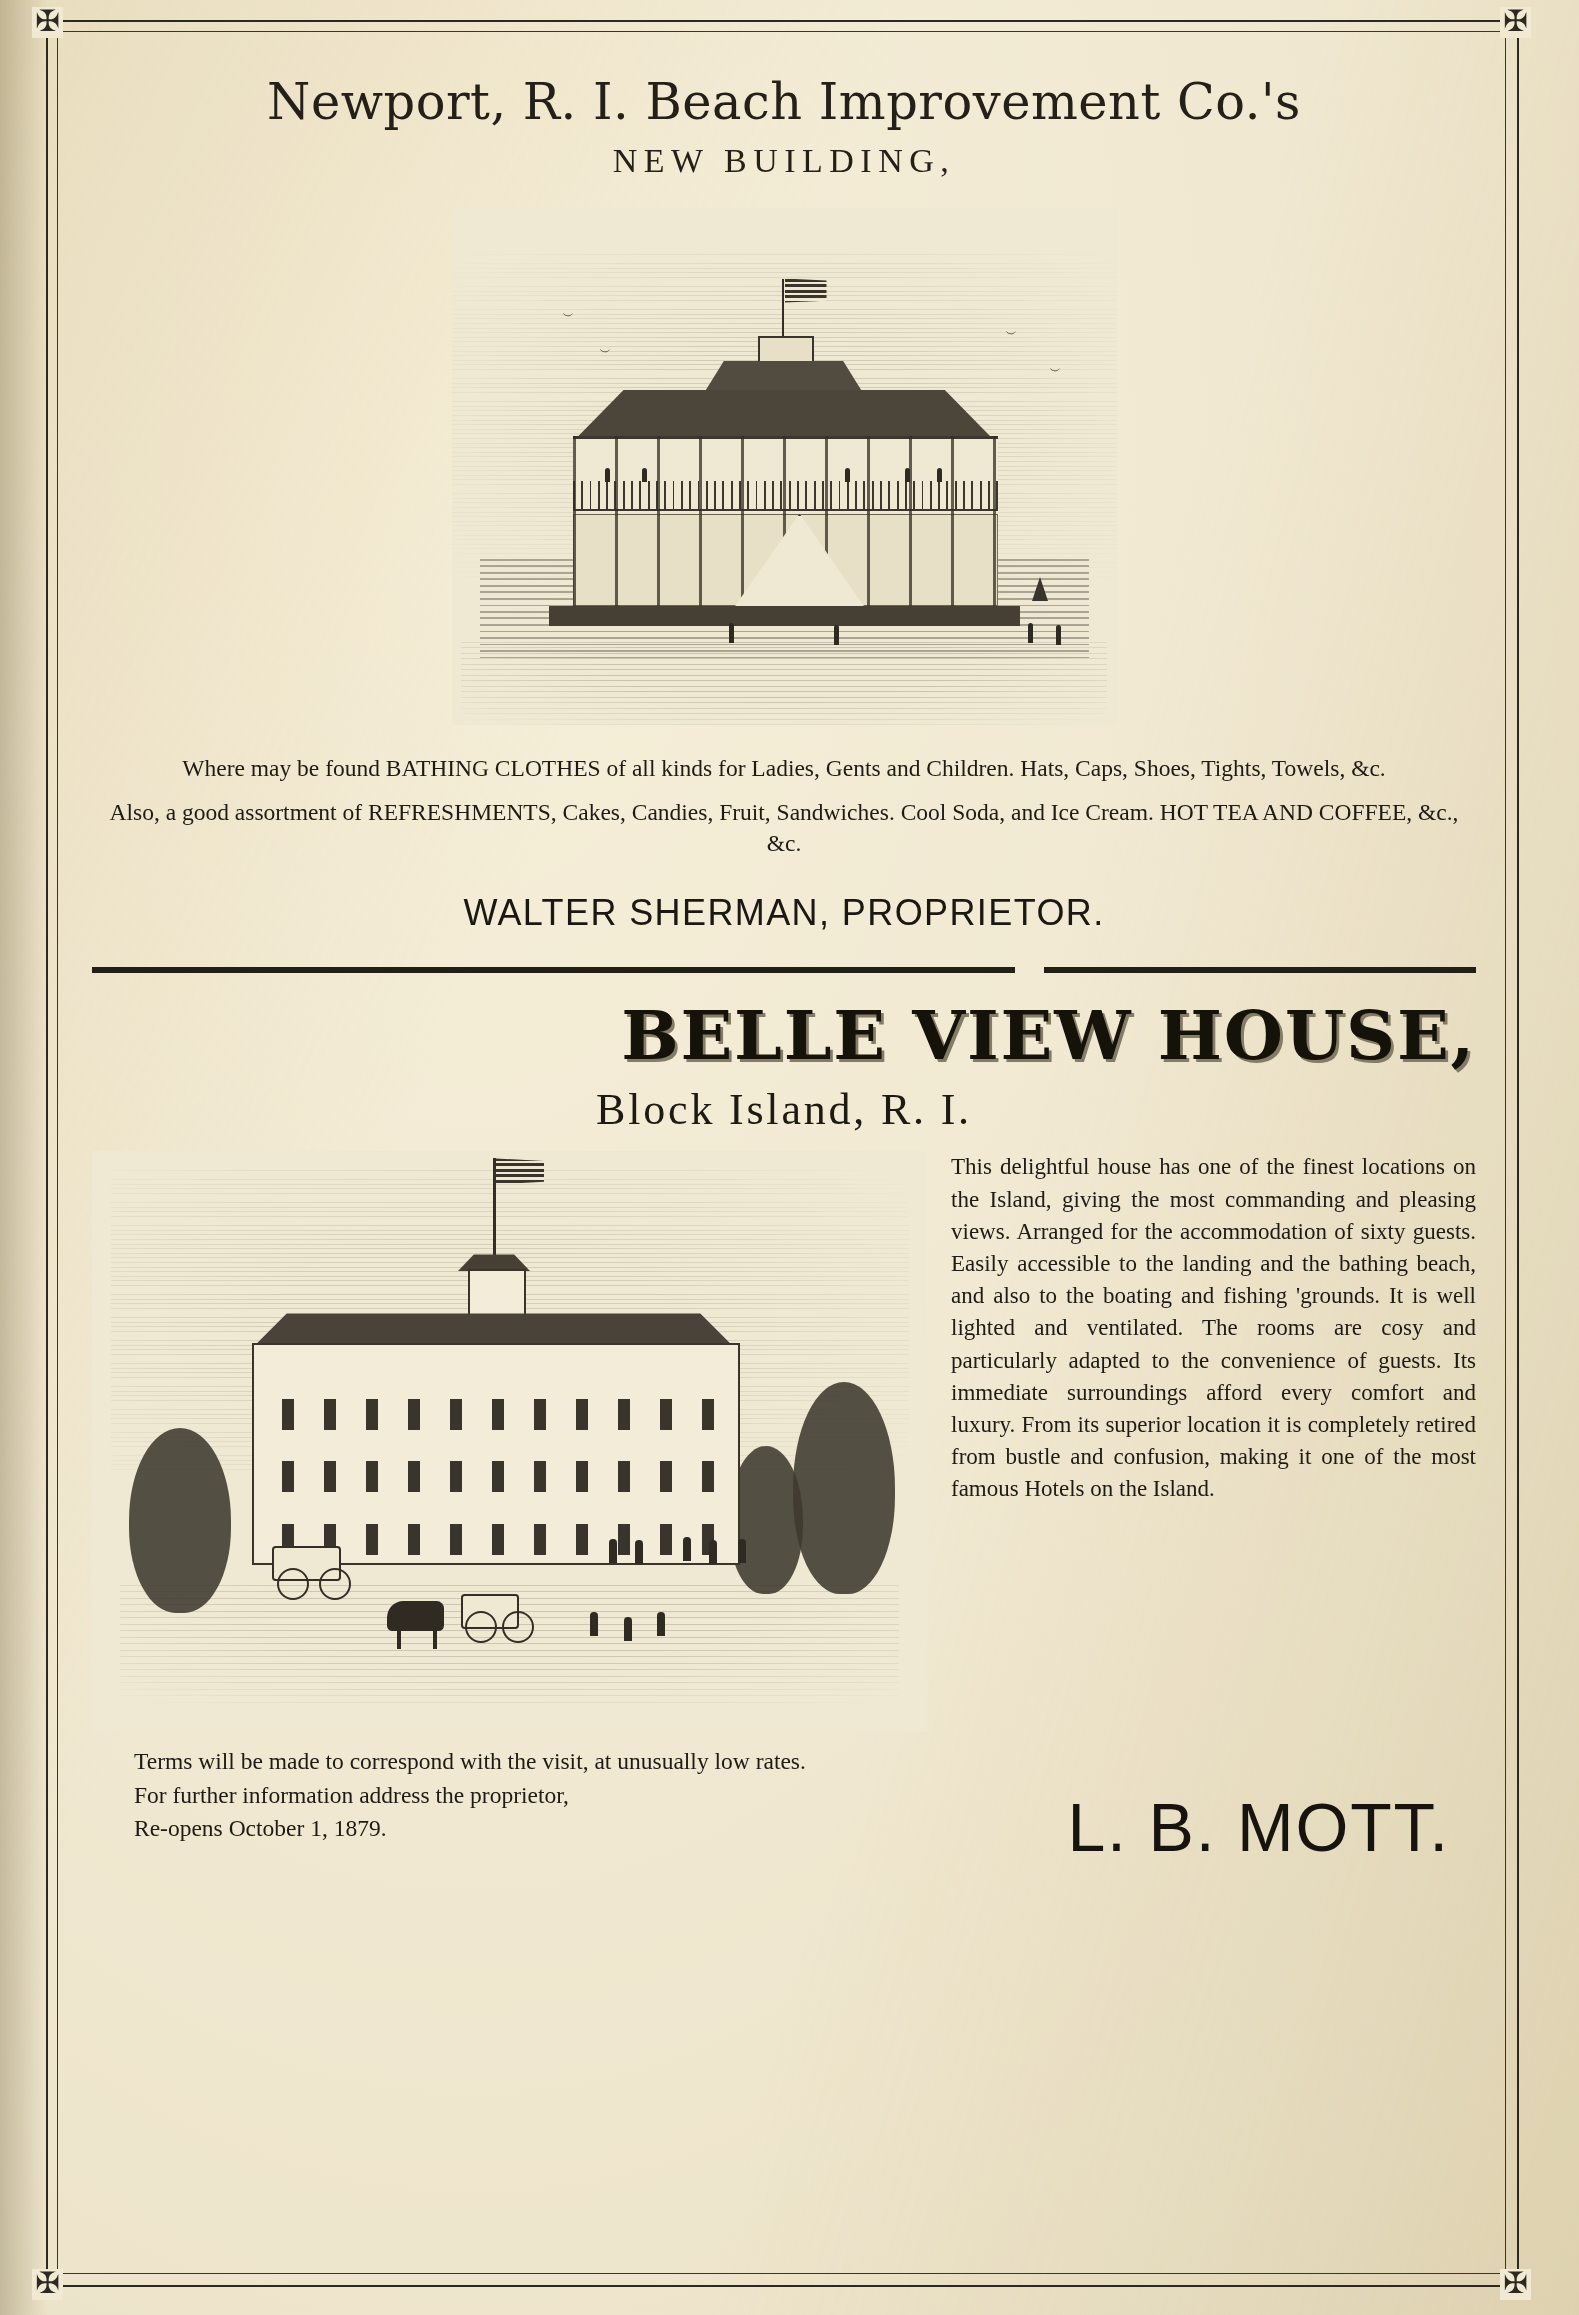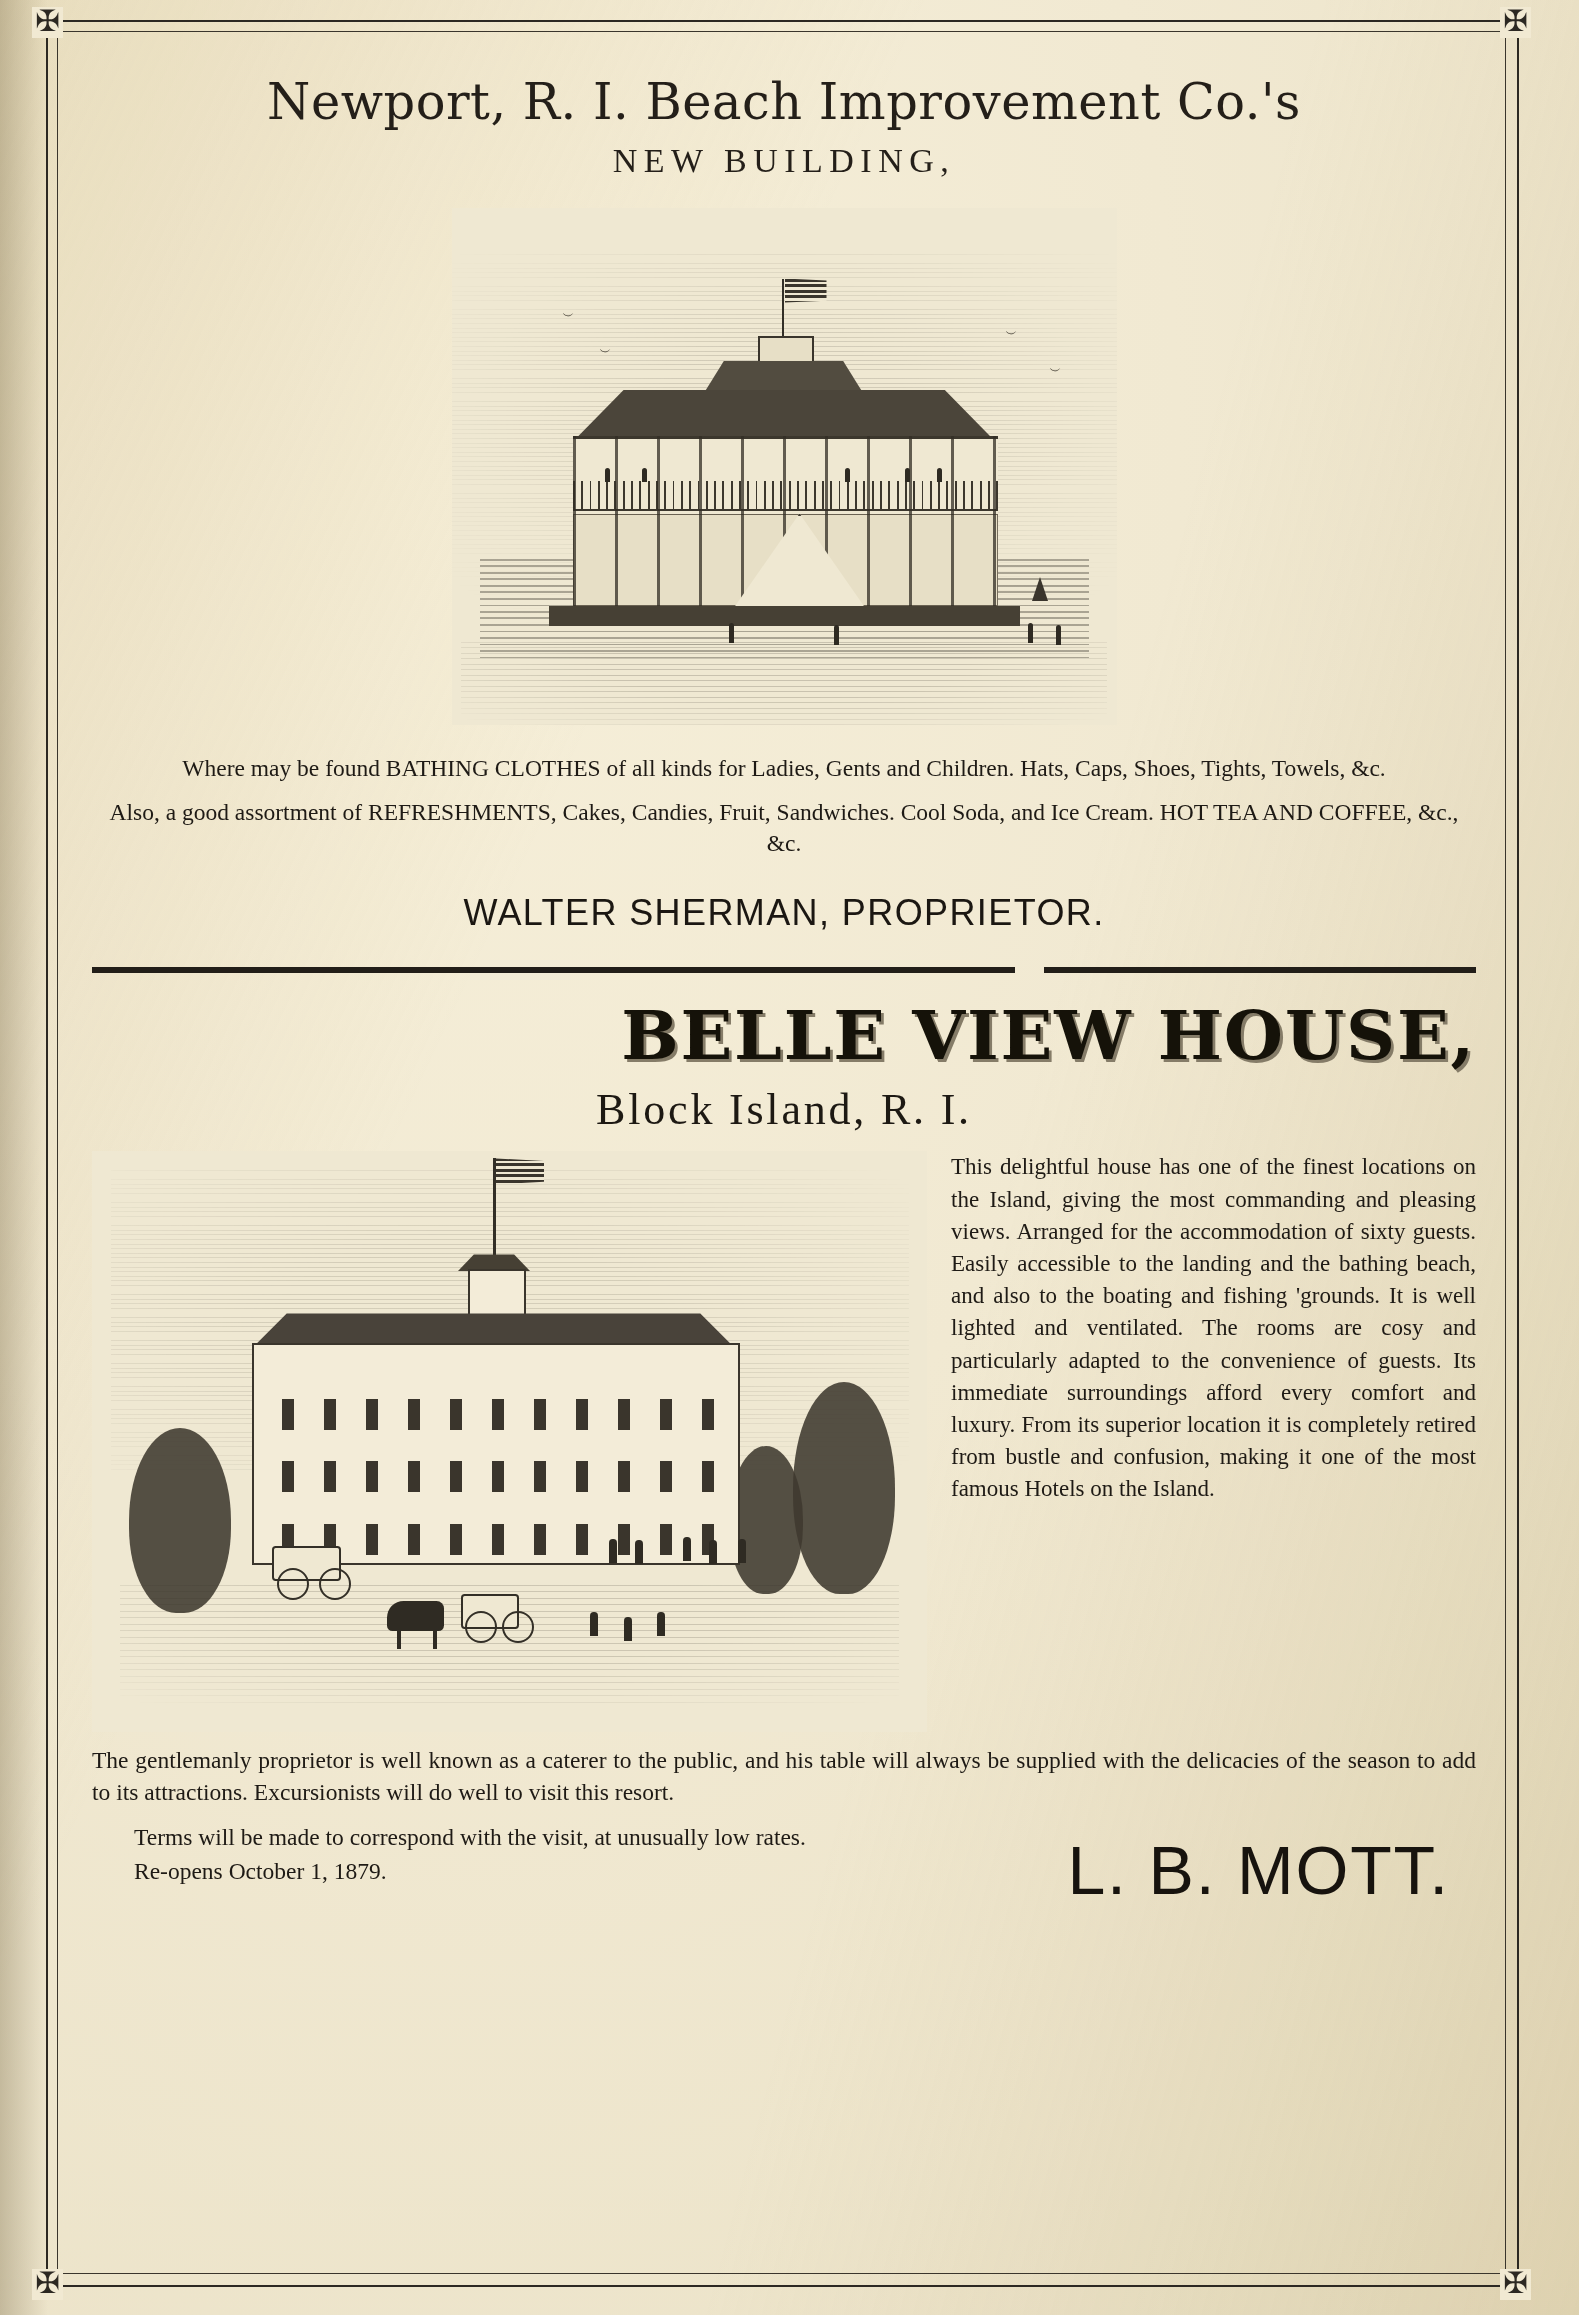--- a/index.html
+++ b/index.html
@@ -506,7 +506,6 @@
         <div id="ad2-col">This delightful house has one of the finest locations on the Island, giving the most commanding and pleasing views. Arranged for the accommodation of sixty guests. Easily accessible to the landing and the bathing beach, and also to the boating and fishing 'grounds. It is well lighted and ventilated. The rooms are cosy and particularly adapted to the convenience of guests. Its immediate surroundings afford every comfort and luxury. From its superior location it is completely retired from bustle and confusion, making it one of the most famous Hotels on the Island.</div>
       </div>
 
-      <div class="ad2-para-wide">The gentlemanly proprietor is well known as a caterer to the public, and his table will always be supplied with the delicacies of the season to add to its attractions.  Excursionists will do well to visit this resort.</div>
 
       <div class="ad2-terms">
         <div>Terms will be made to correspond with the visit, at unusually low rates.</div>

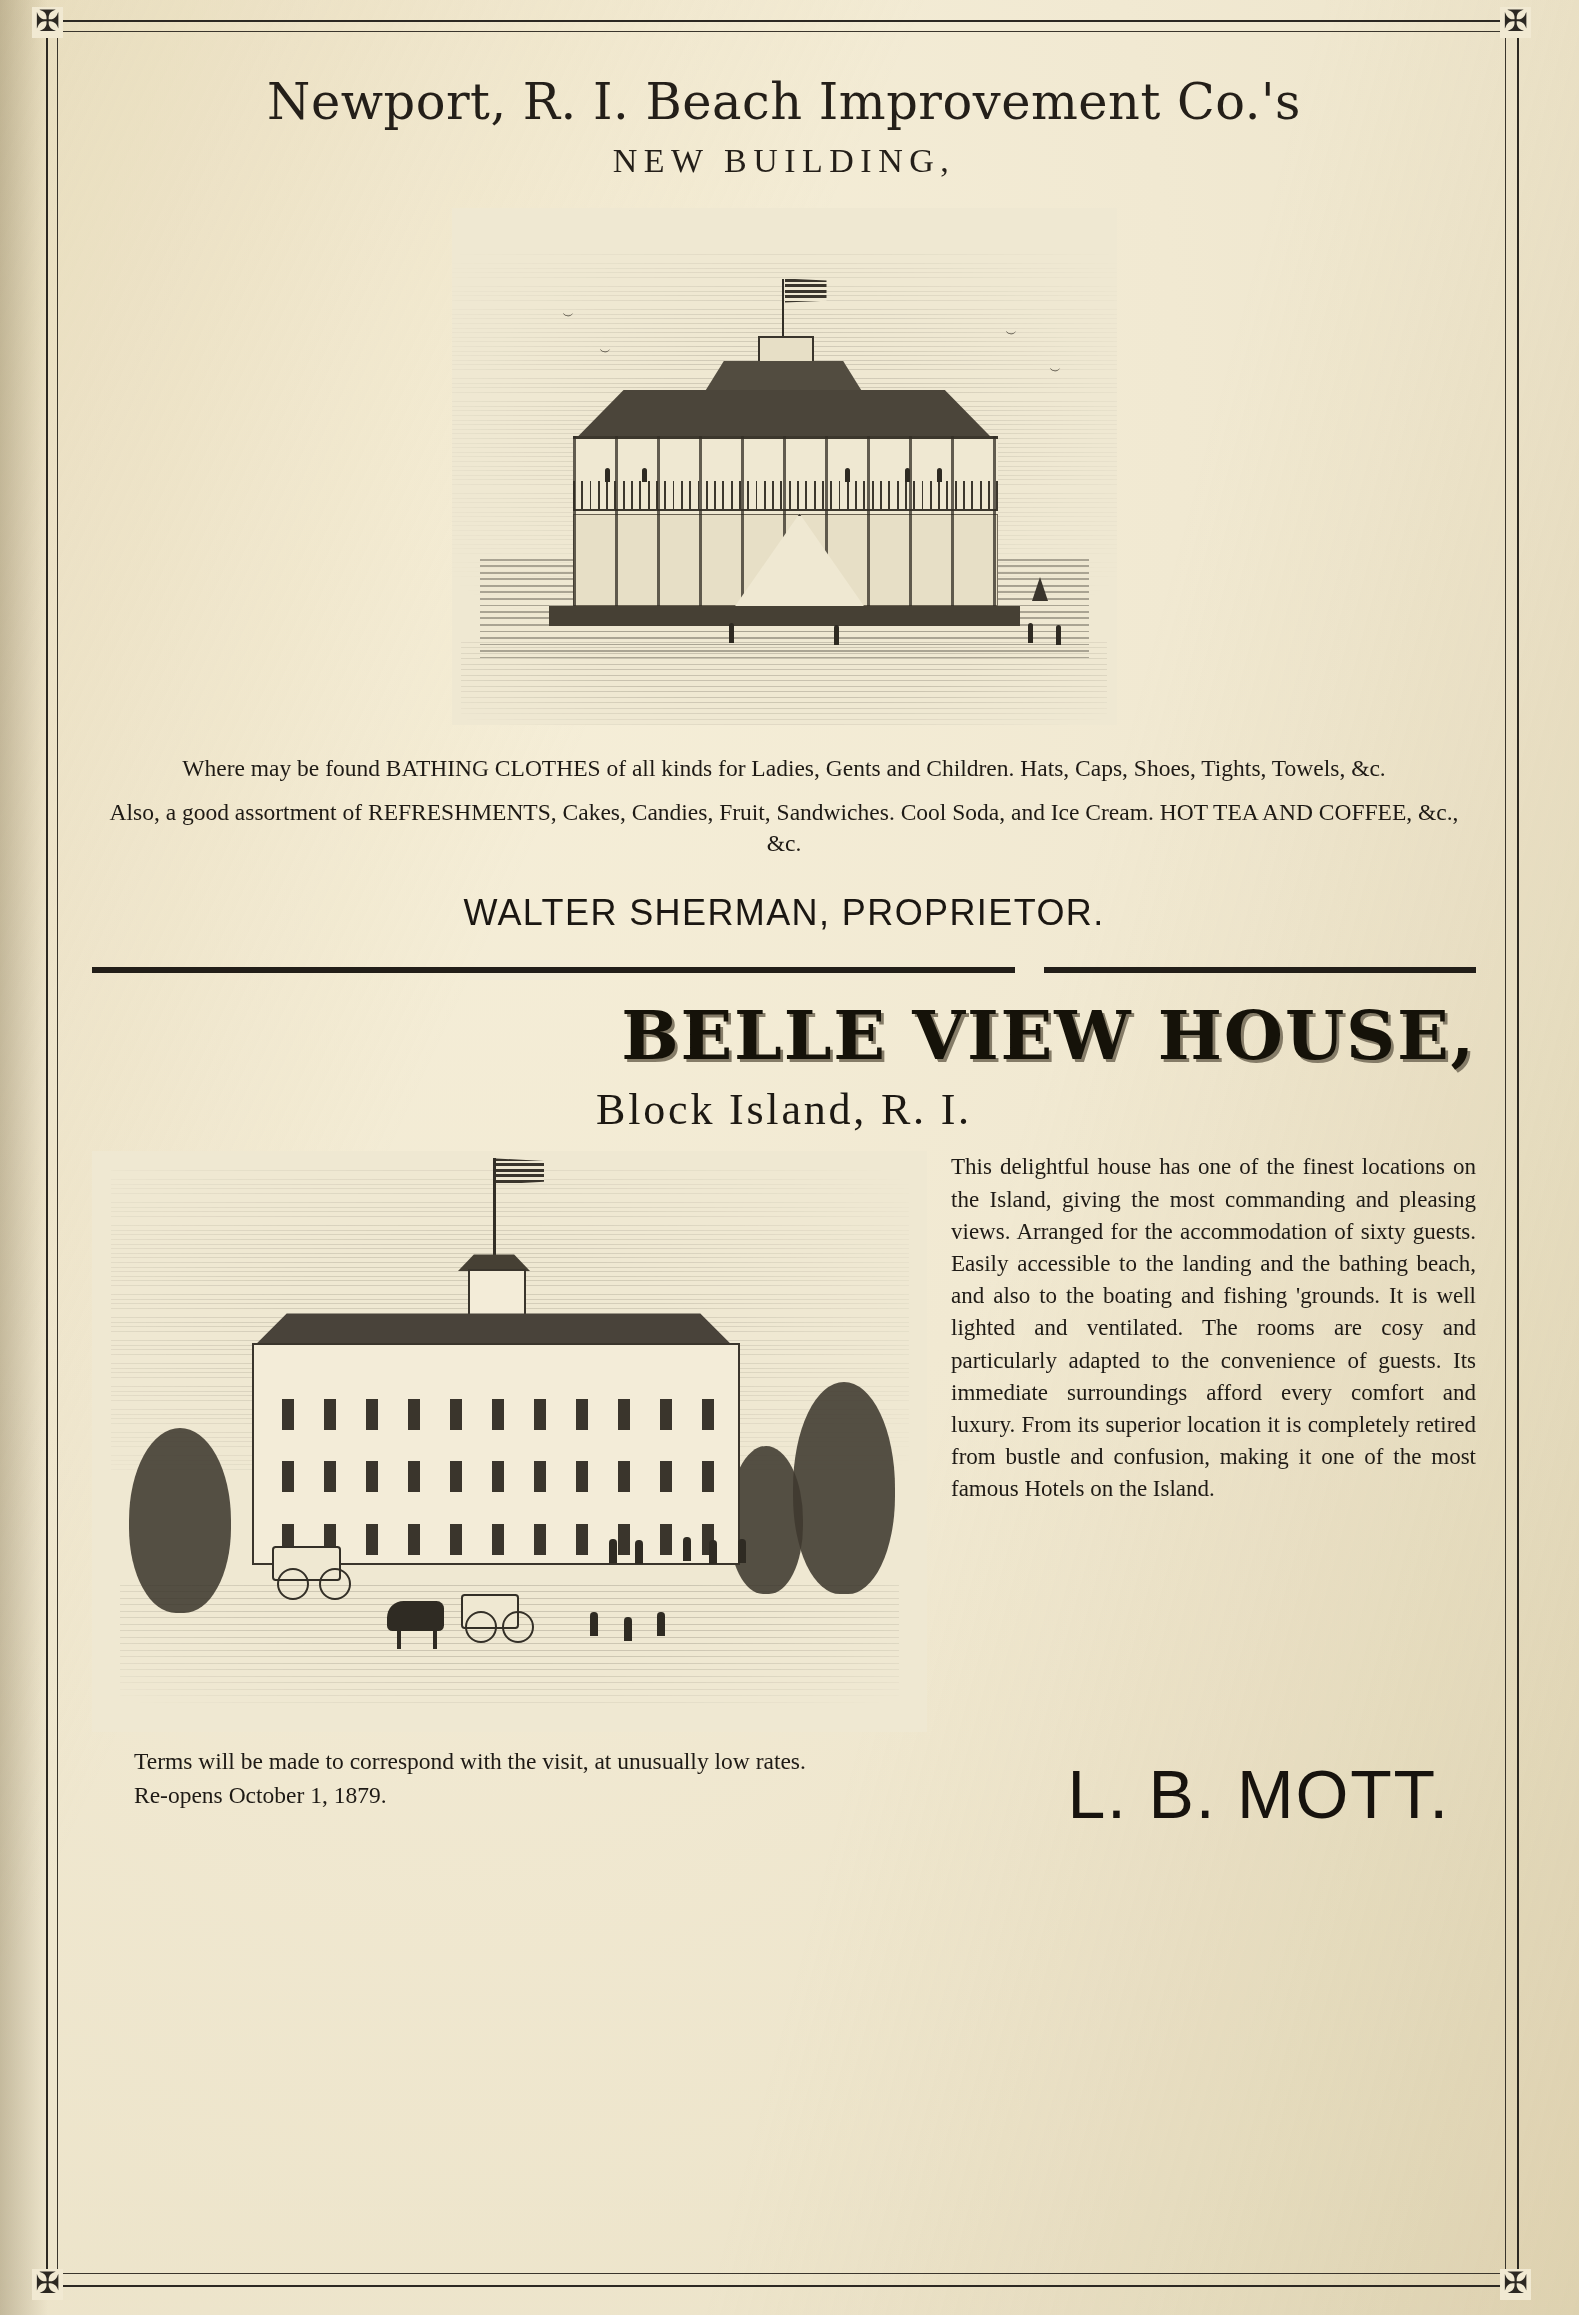--- a/index.html
+++ b/index.html
@@ -509,6 +509,7 @@
 
       <div class="ad2-terms">
         <div>Terms will be made to correspond with the visit, at unusually low rates.</div>
+        <div>For further information address the proprietor,</div>
         <div>Re-opens October 1, 1879.</div>
       </div>
 

